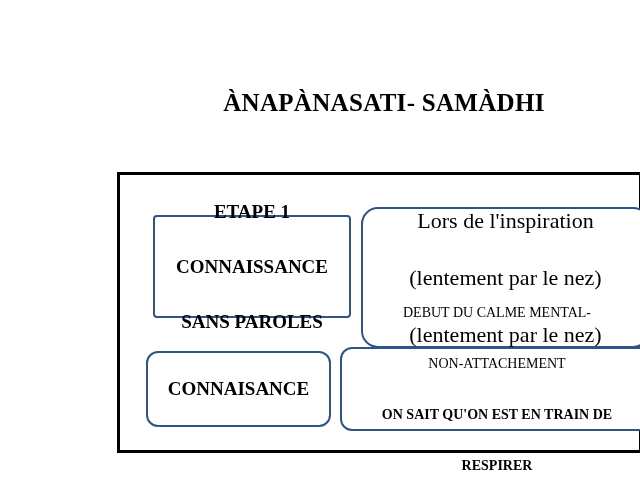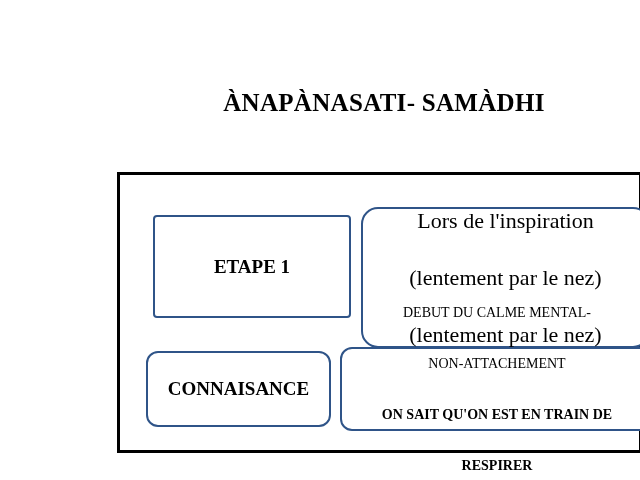--- a/index.html
+++ b/index.html
@@ -85,6 +85,7 @@
 
     <div class="box box-etape">
       <div>ETAPE 1</div>
+      <div>CONNAISSANCE</div>
     </div>
 
     <div class="box box-inspiration">

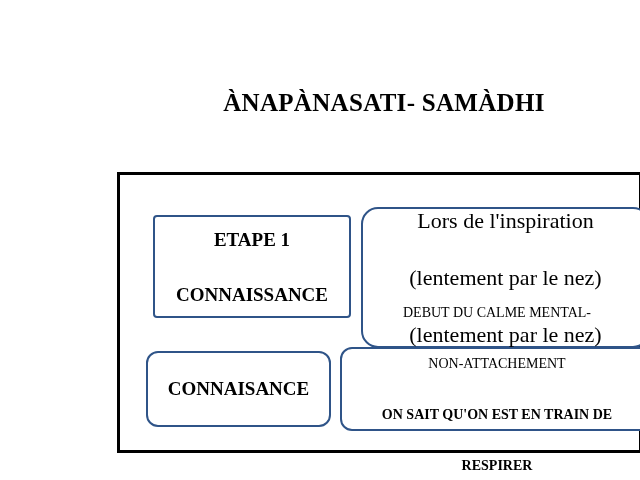--- a/index.html
+++ b/index.html
@@ -86,6 +86,7 @@
     <div class="box box-etape">
       <div>ETAPE 1</div>
       <div>CONNAISSANCE</div>
+      <div>SANS PAROLES</div>
     </div>
 
     <div class="box box-inspiration">

